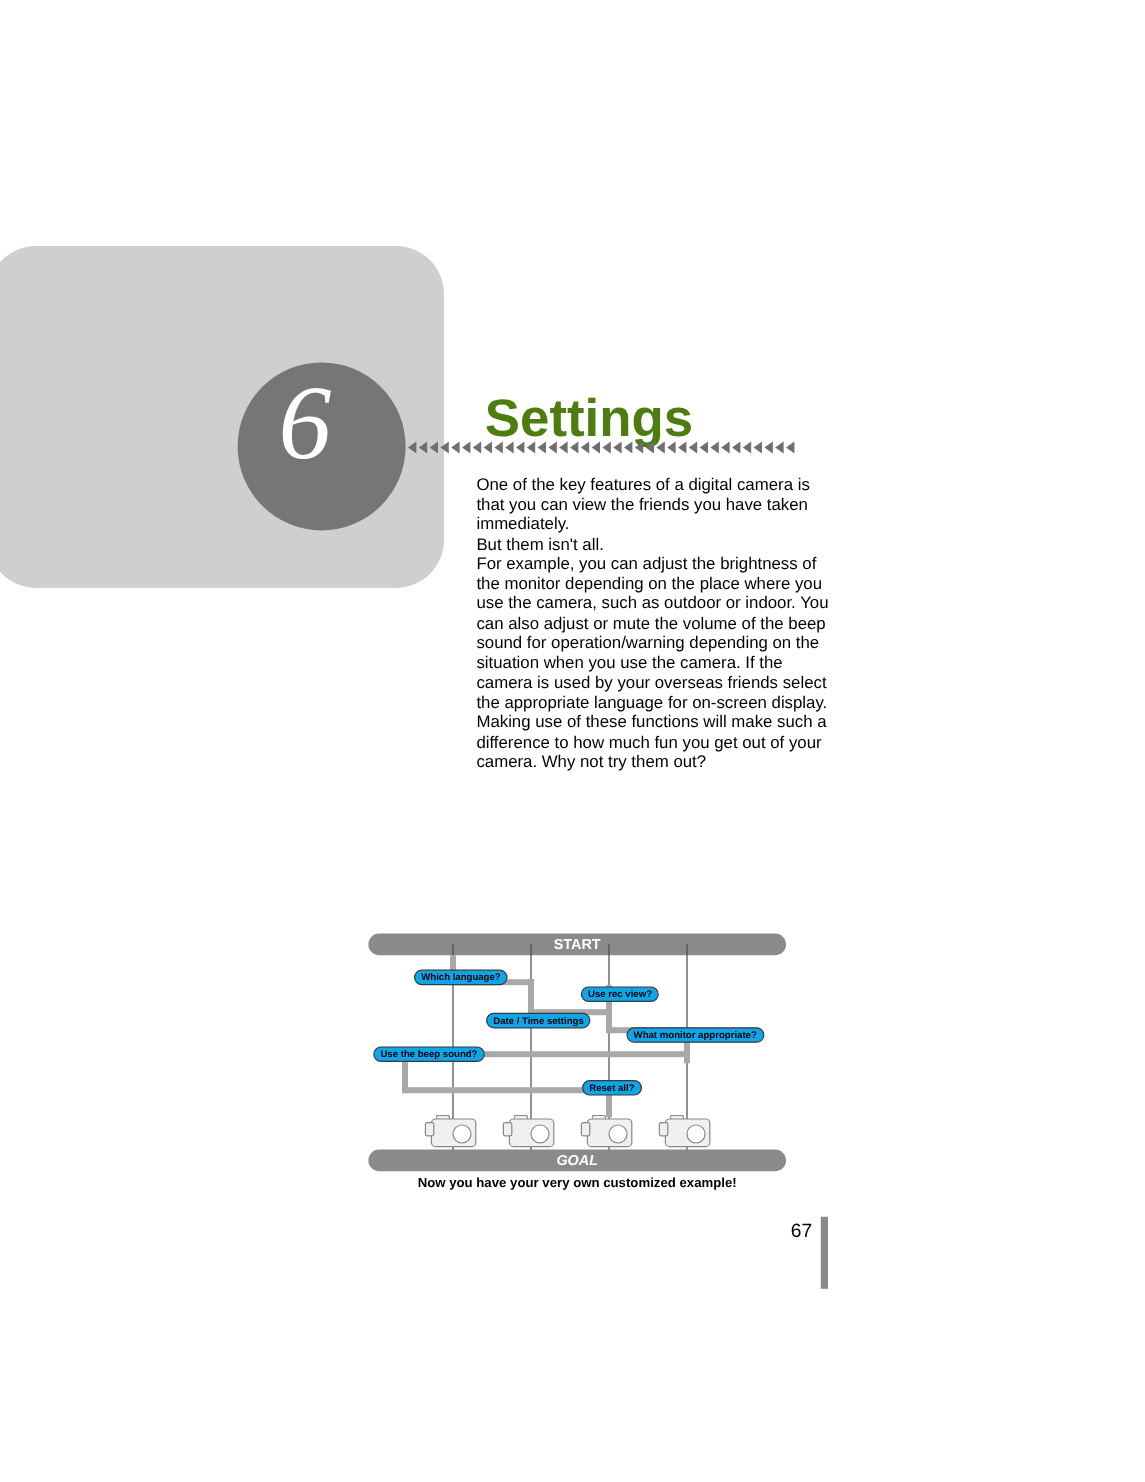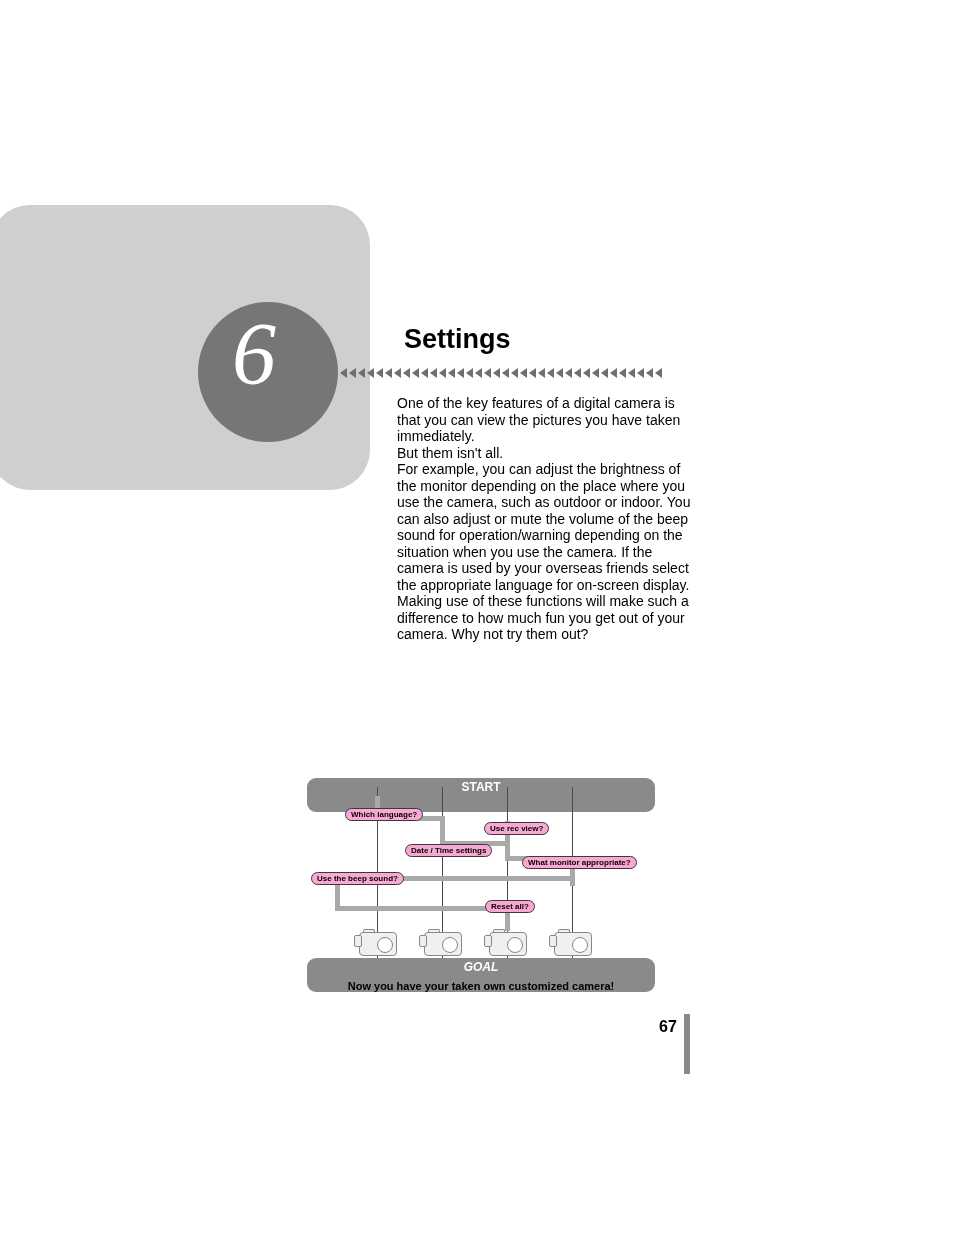--- a/index.html
+++ b/index.html
@@ -49,9 +49,9 @@
     position: absolute;
     left: 404px;
     top: 324px;
-    font-size: 27px;
-    font-weight: bold;
-    color: #000000;
+    font-size: 44px;
+    font-weight: bold;
+    color: #4d7c0f;
   }
   
   .triline {

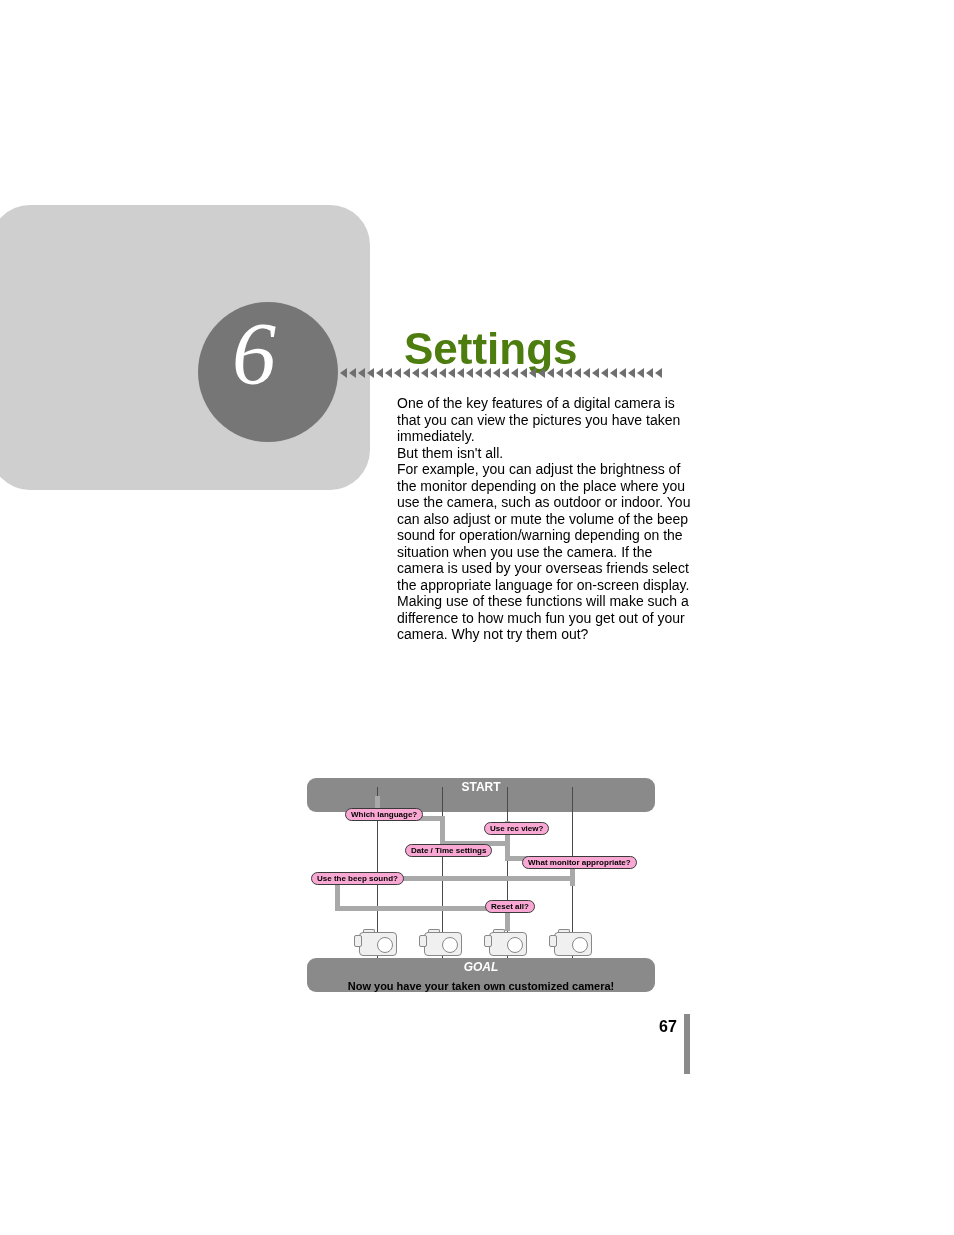--- a/index.html
+++ b/index.html
@@ -238,7 +238,7 @@
   </div>
 
   <div class="body-text">
-    <span>One of the key features of a digital camera is that you can view the pictures you have taken immediately.</span><br>
+    <span>One of the key features of a digital camera is that you can view the friends you have taken immediately.</span><br>
     <span>But them isn't all.</span><br>
     <span>For example, you can adjust the brightness of the monitor depending on the place where you use the camera, such as outdoor or indoor. You can also adjust or mute the volume of the beep sound for operation/warning depending on the situation when you use the camera. If the camera is used by your overseas friends select the appropriate language for on-screen display. Making use of these functions will make such a difference to how much fun you get out of your camera. Why not try them out?</span>
   </div>

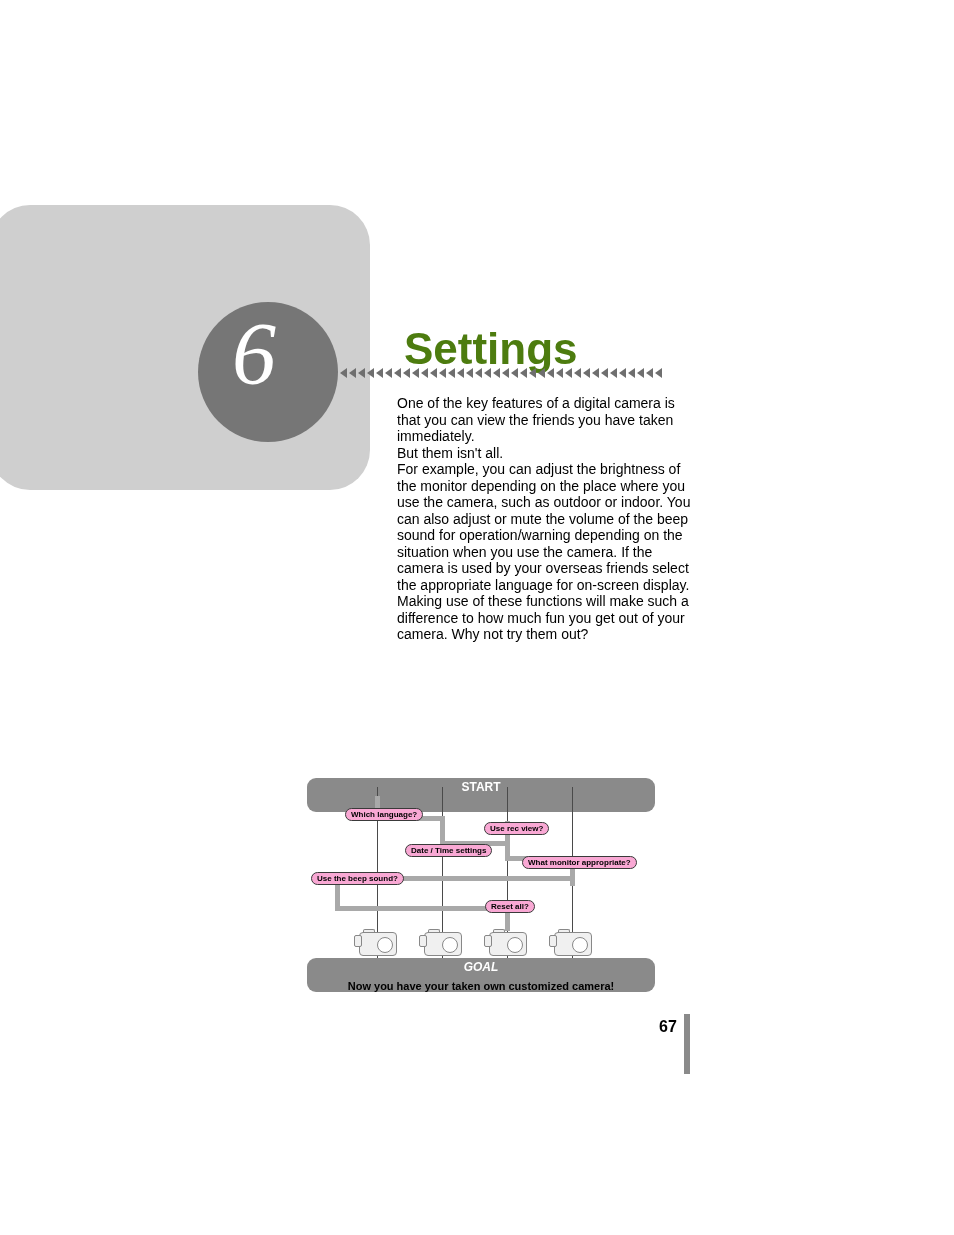--- a/index.html
+++ b/index.html
@@ -90,7 +90,7 @@
     position: absolute;
     left: 0;
     width: 348px;
-    height: 34px;
+    height: 18px;
     background: #8a8a8a;
     border-radius: 9px;
     color: #fff;

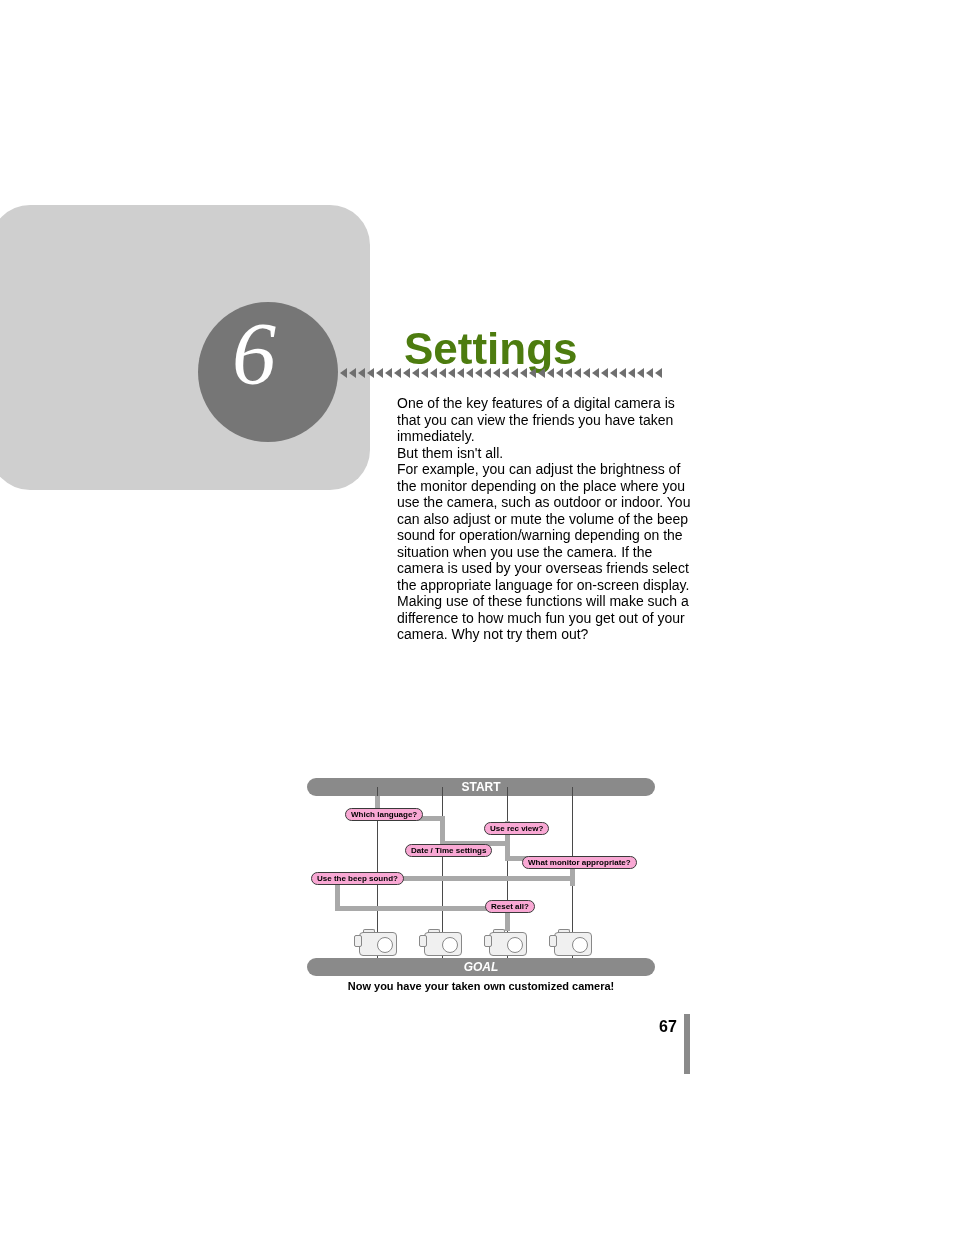--- a/index.html
+++ b/index.html
@@ -123,7 +123,7 @@
   }
   .pill {
     position: absolute;
-    background: #f9a8d4;
+    background: #0ea5e9;
     border: 1.2px solid #3a3a3a;
     border-radius: 8px;
     font-size: 8px;

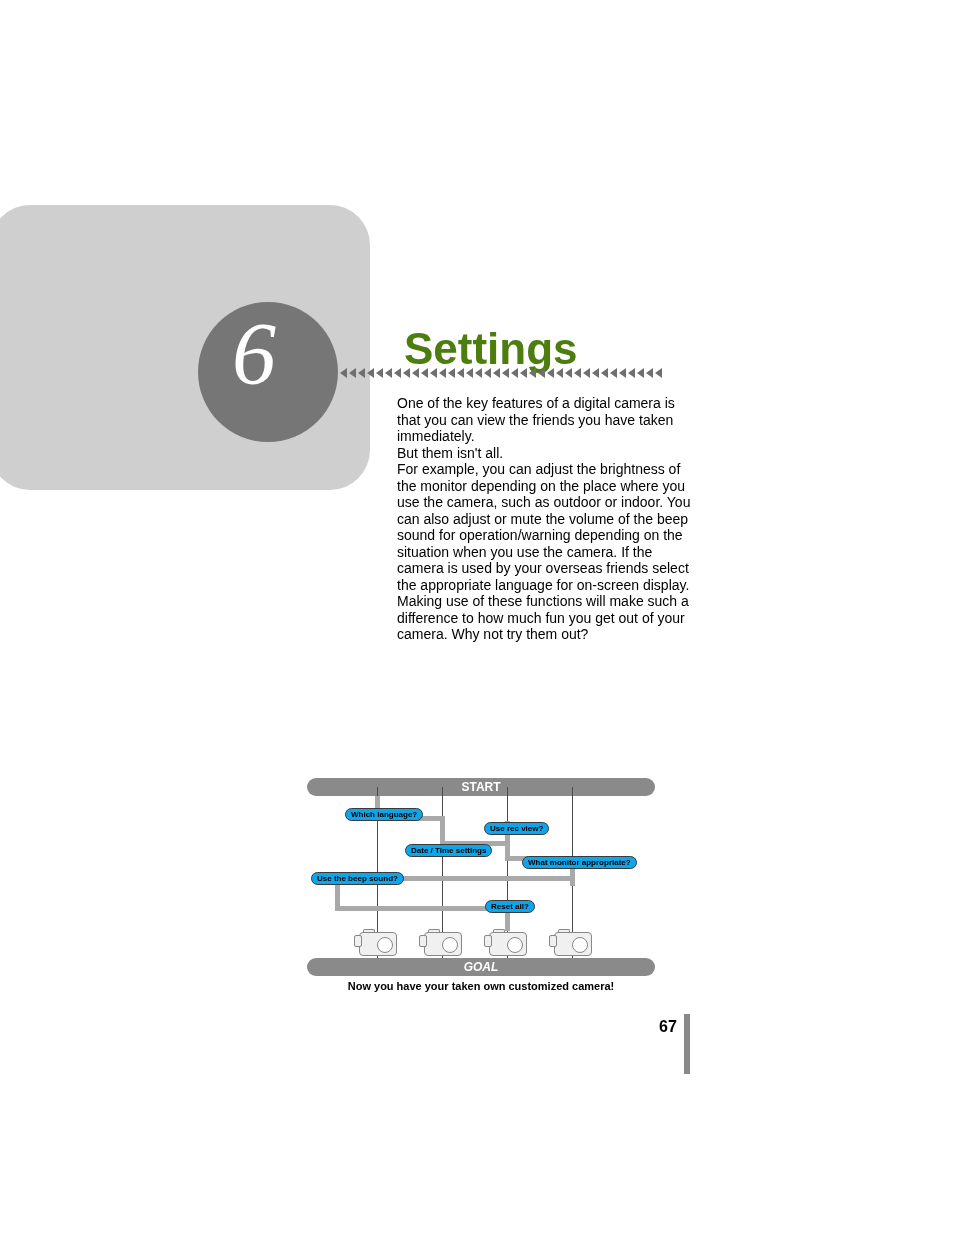--- a/index.html
+++ b/index.html
@@ -296,7 +296,7 @@
       </div>
 
     <div class="bar bar-bot">GOAL</div>
-    <div class="caption">Now you have your taken own customized camera!</div>
+    <div class="caption">Now you have your very own customized example!</div>
   </div>
 
   <div class="pagenum">67</div>

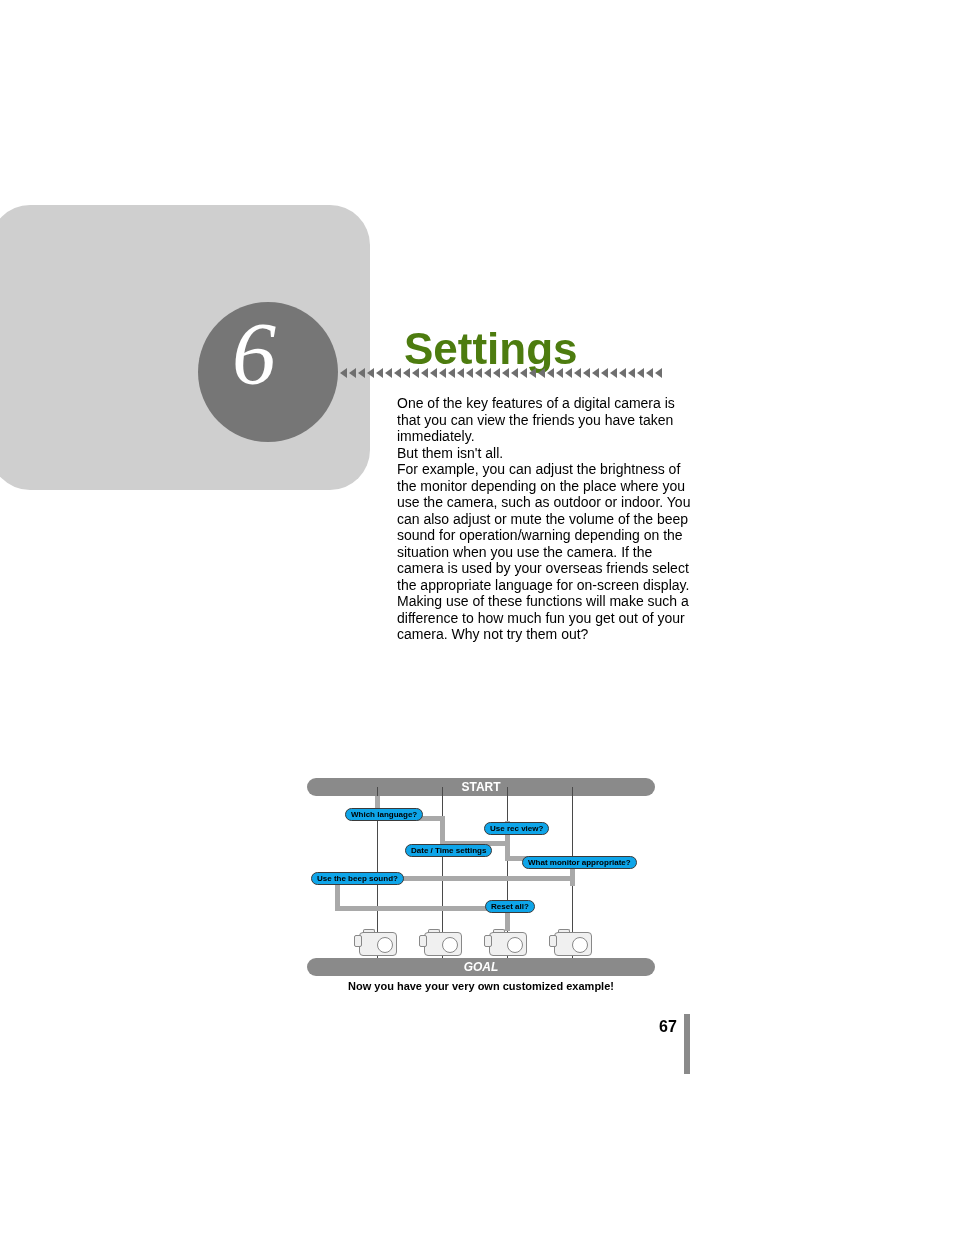--- a/index.html
+++ b/index.html
@@ -176,7 +176,7 @@
     left: 659px;
     top: 1018px;
     font-size: 16px;
-    font-weight: bold;
+    font-weight: normal;
   }
   .tab {
     position: absolute;

